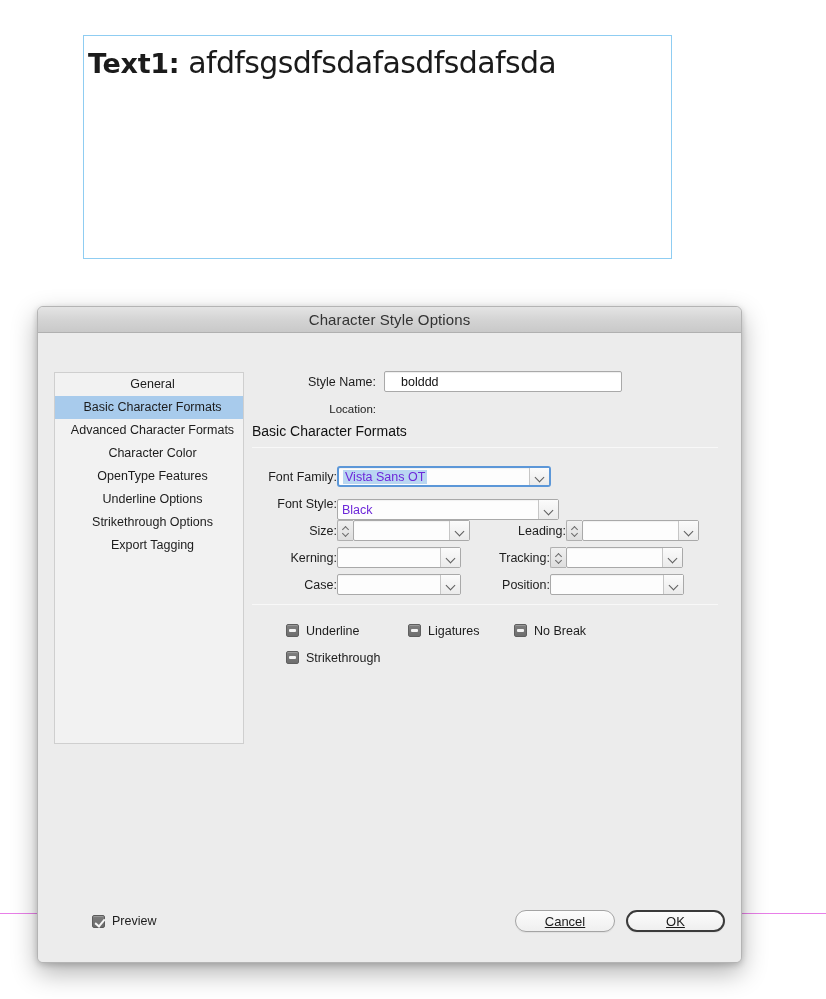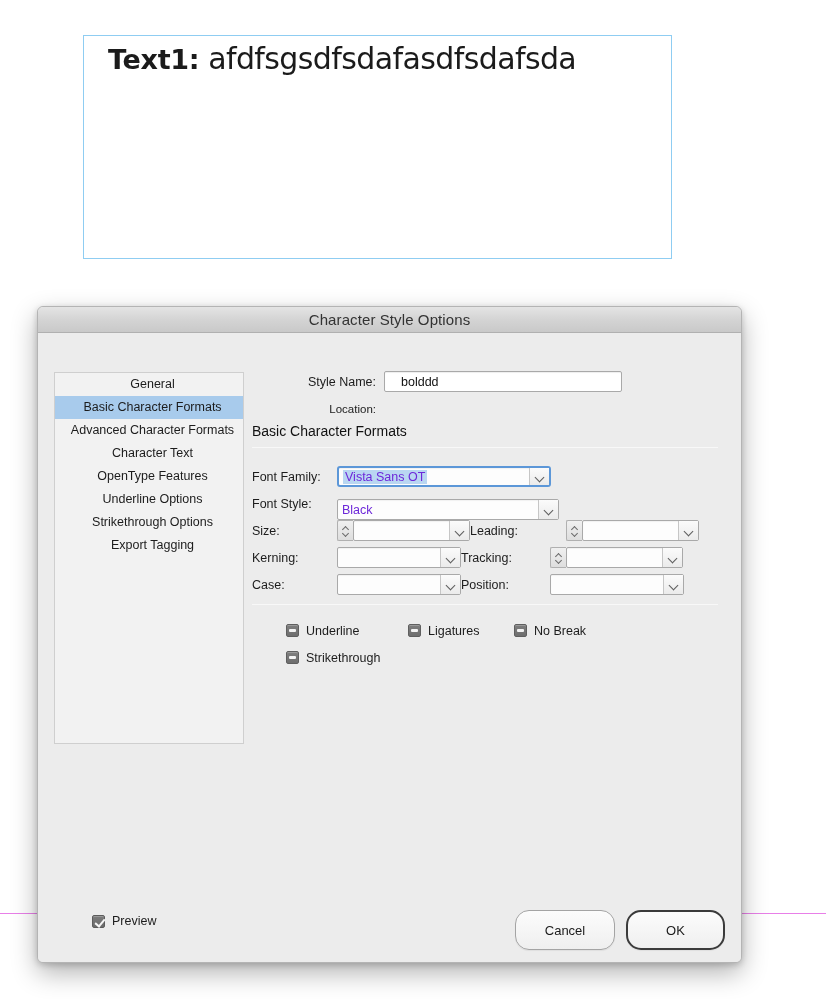--- a/index.html
+++ b/index.html
@@ -31,10 +31,10 @@
   }
   .text-frame-content {
     position: absolute;
-    left: 24px; top: 1px;
+    left: 4px; top: 1px;
     white-space: nowrap;
     font-size: 30px;
-    line-height: 44px;
+    line-height: 52px;
     color: #1b1b1b;
     font-family: "DejaVu Sans", sans-serif;
   }

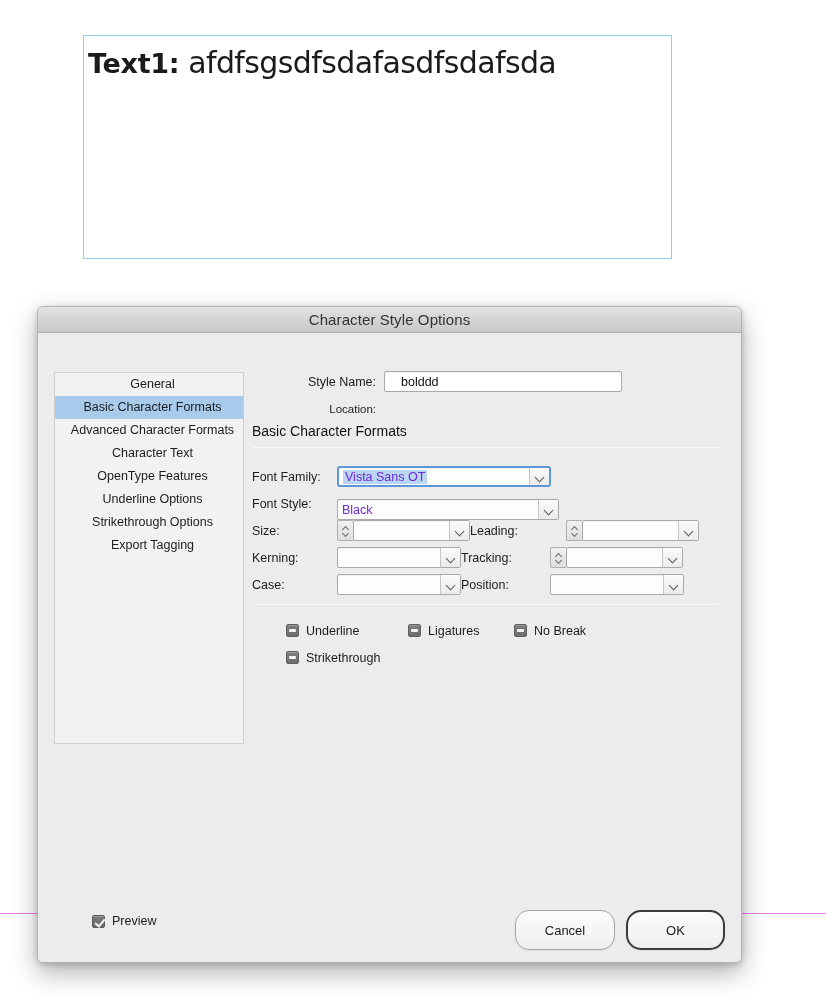--- a/index.html
+++ b/index.html
@@ -312,7 +312,7 @@
         <div class="side-item">General</div>
         <div class="side-item selected">Basic Character Formats</div>
         <div class="side-item">Advanced Character Formats</div>
-        <div class="side-item">Character Text</div>
+        <div class="side-item">Character Color</div>
         <div class="side-item">OpenType Features</div>
         <div class="side-item">Underline Options</div>
         <div class="side-item">Strikethrough Options</div>

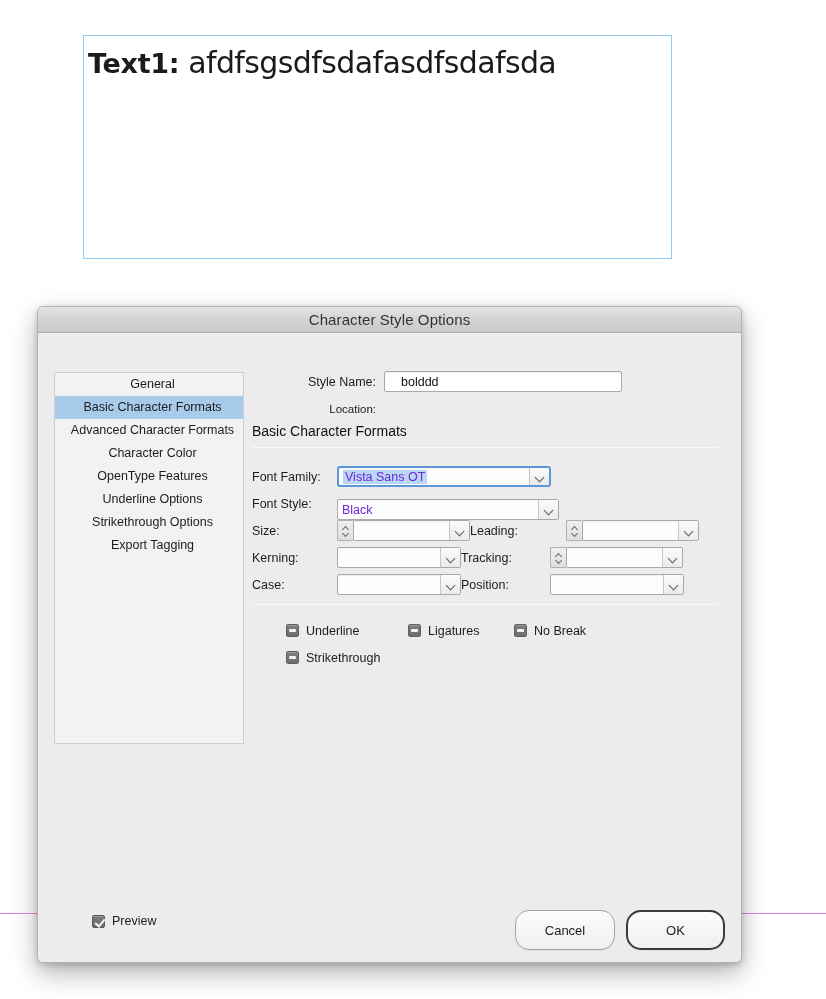--- a/index.html
+++ b/index.html
@@ -143,7 +143,7 @@
   .form { position: absolute; left: 0; top: 130px; }
   .frow { display: flex; align-items: center; height: 27px; }
 
-  .flabel { width: 85px; padding-right: 8px; font-size: 12.5px; color: #1c1c1c; }
+  .flabel { width: 85px; text-align: right; font-size: 12.5px; color: #1c1c1c; }
 
   .combo {
     position: relative;

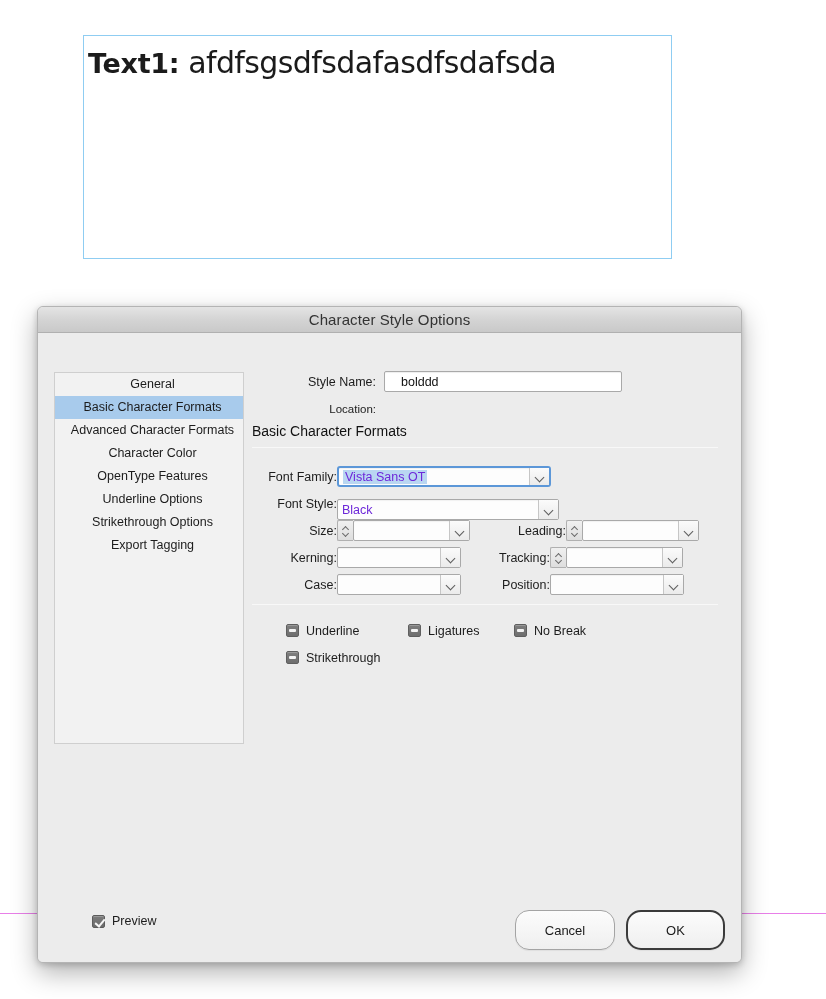--- a/index.html
+++ b/index.html
@@ -267,7 +267,7 @@
 
   .btn {
     position: absolute; top: 9px;
-    height: 40px;
+    height: 22px;
     background: linear-gradient(to bottom, #fcfcfc, #efefef);
     border: 1px solid #a4a4a4;
     border-radius: 14px;
@@ -276,6 +276,7 @@
     display: flex; align-items: center; justify-content: center;
     font-family: "Liberation Sans", sans-serif;
     box-shadow: 0 1px 1px rgba(0,0,0,0.06);
+    text-decoration: underline;
   }
   .btn-cancel { left: 477px; width: 100px; }
   .btn-ok {

